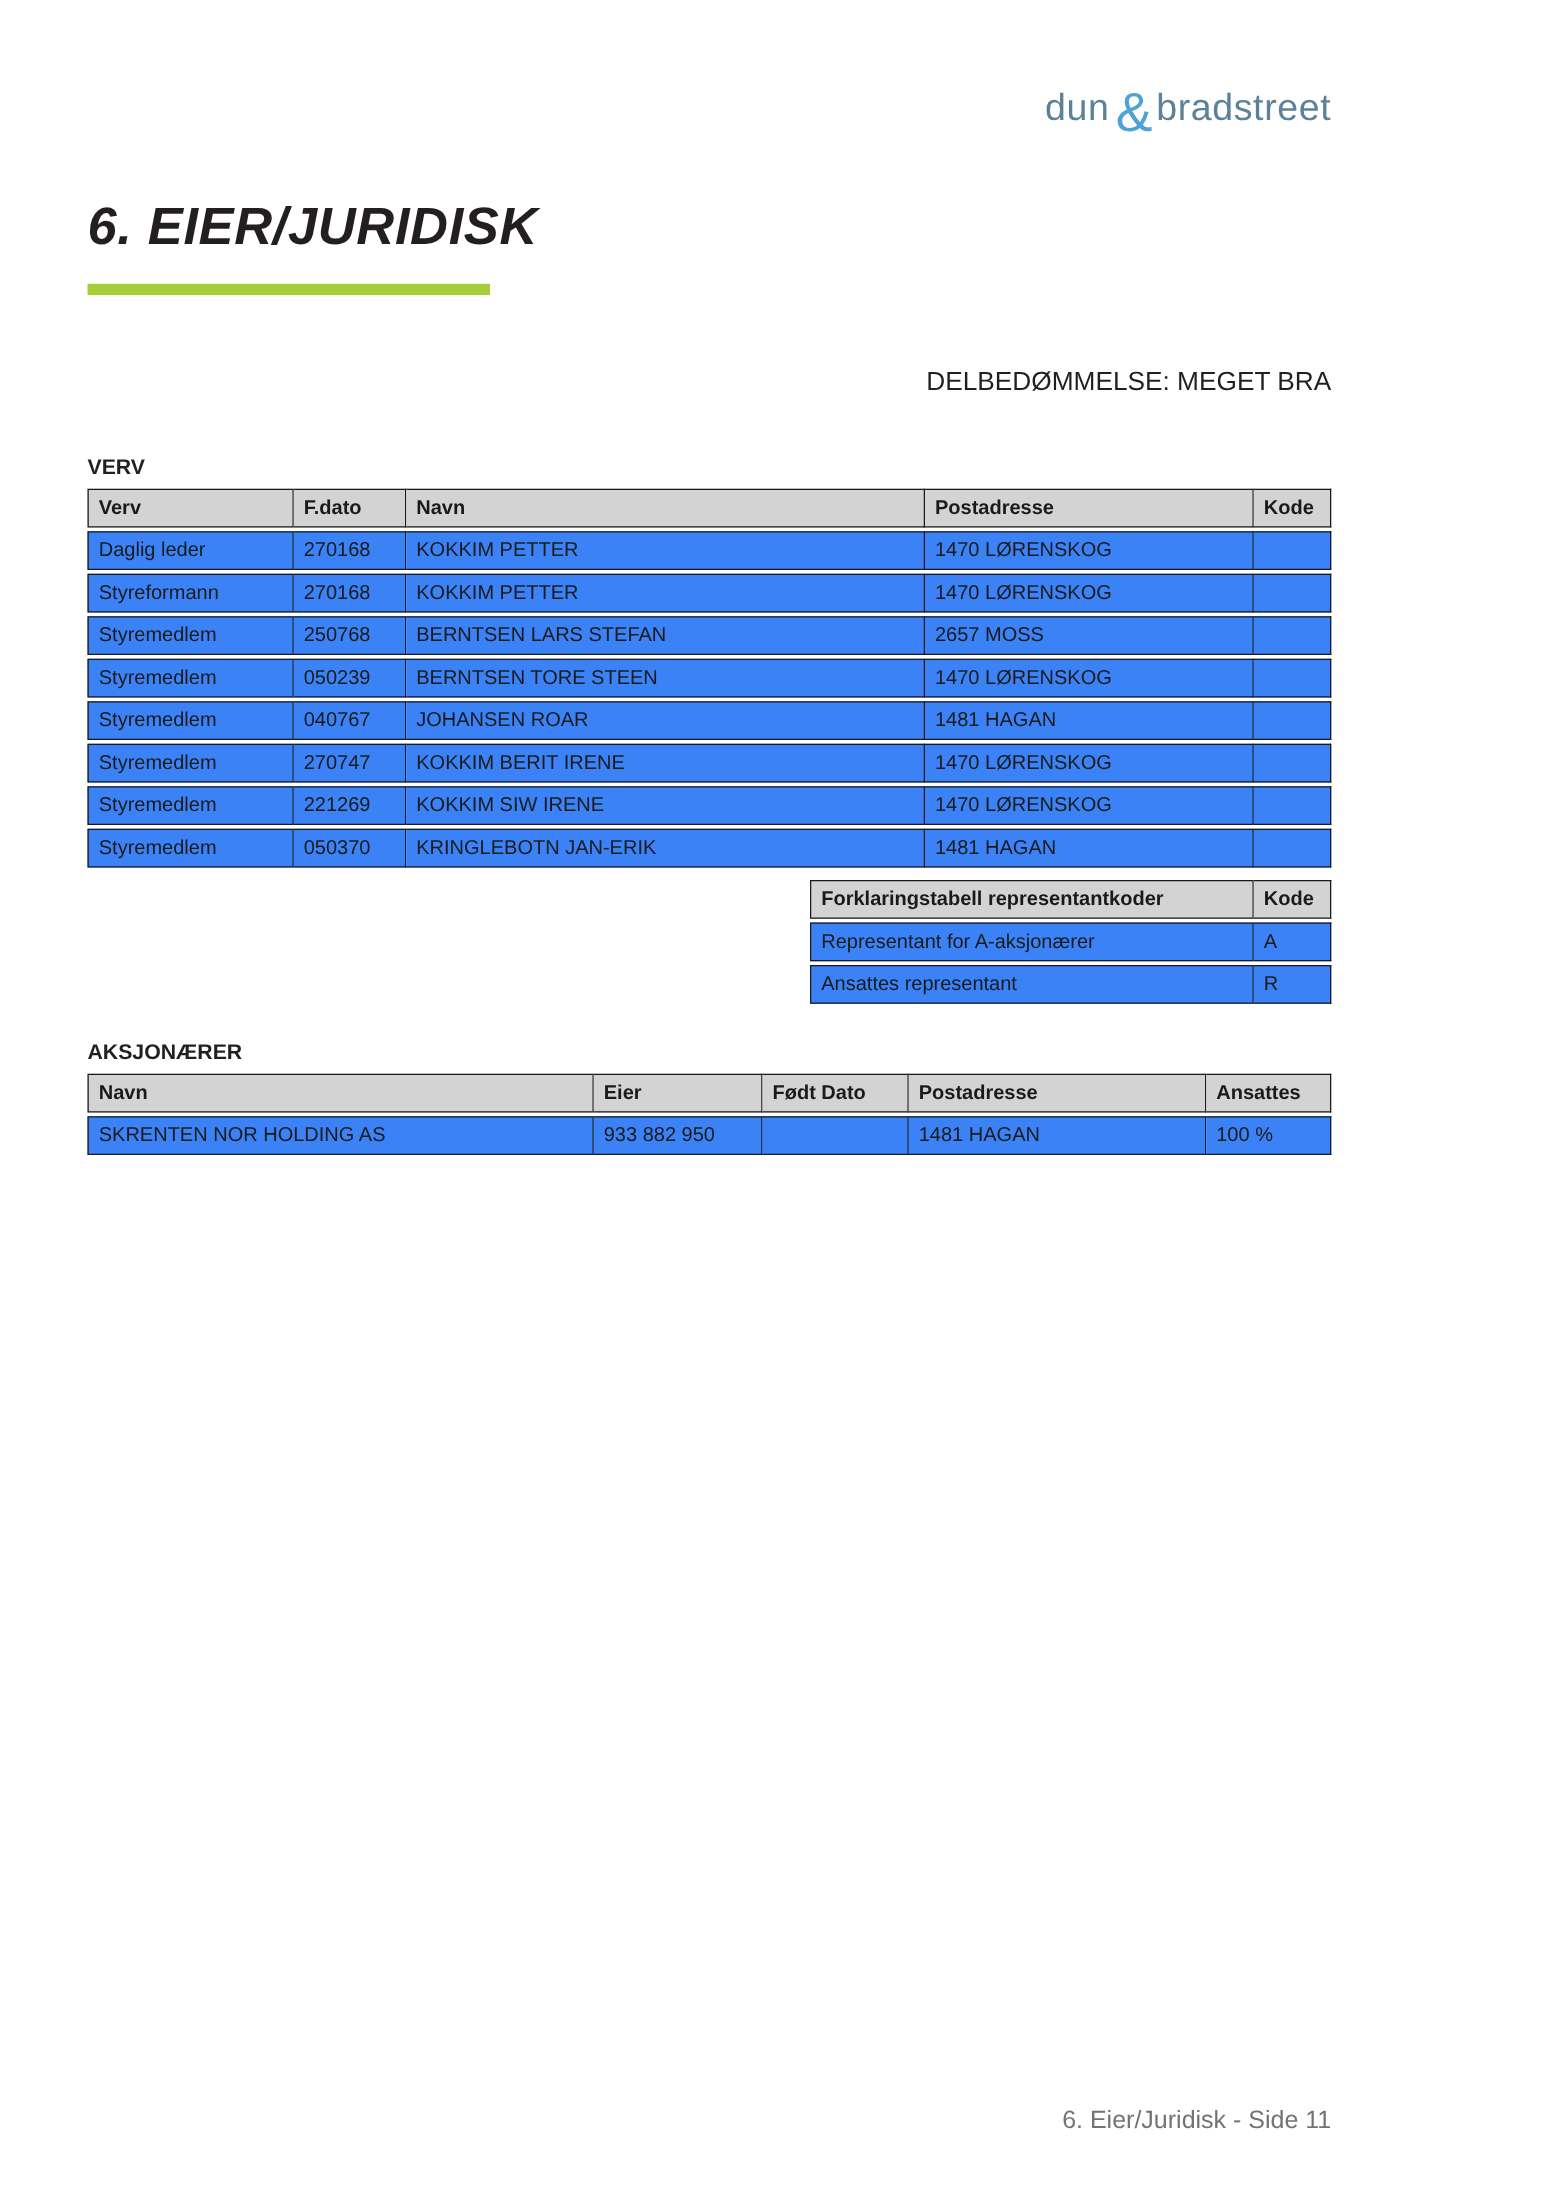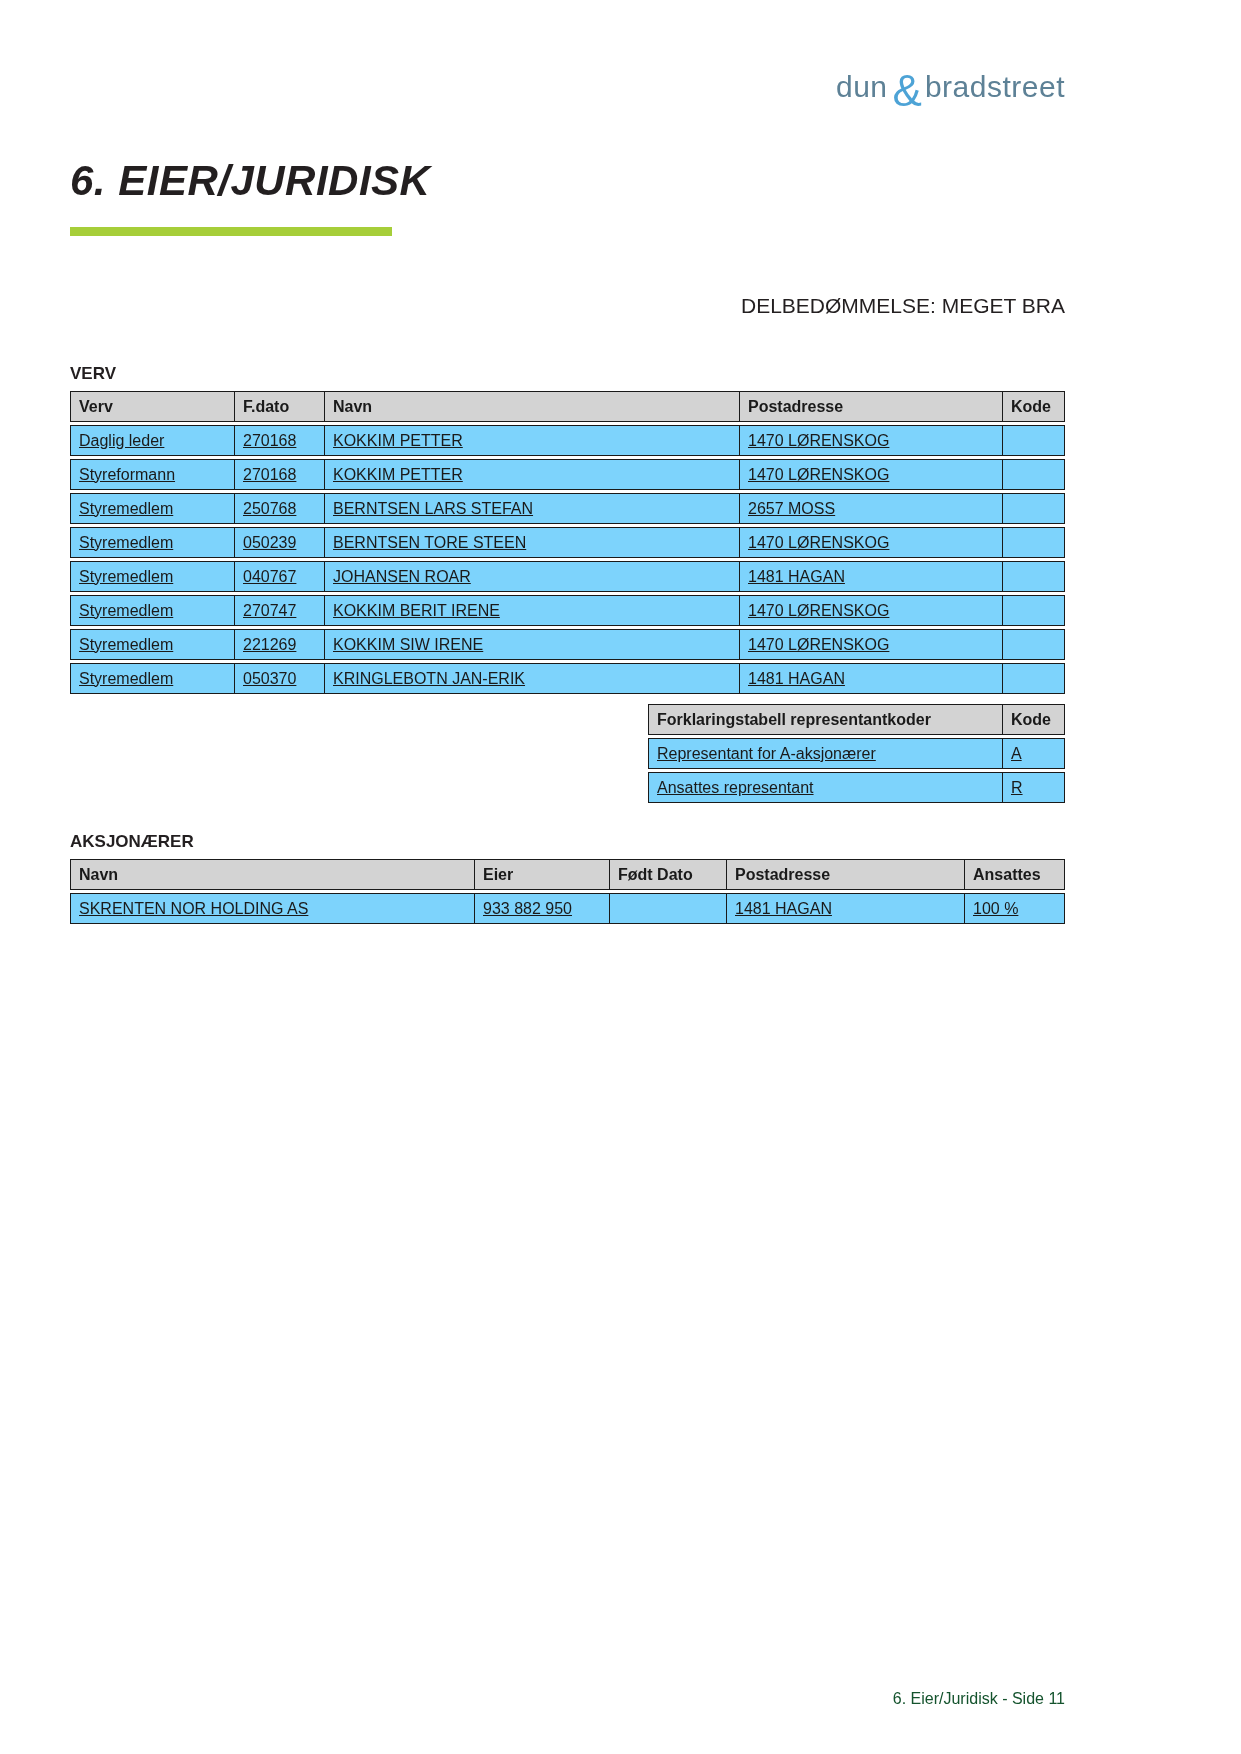--- a/index.html
+++ b/index.html
@@ -102,7 +102,7 @@
     font-weight: 700;
     color: #1a1a1a;
   }
-  table.tbl td { background: #7dd3fc; font-weight: 400; text-decoration: underline; }
+  table.tbl td { background: #3b82f6; font-weight: 400; }
 
   .tbl-verv { width: 995px; }
   .fork-wrap { width: 995px; display: flex; justify-content: flex-end; }

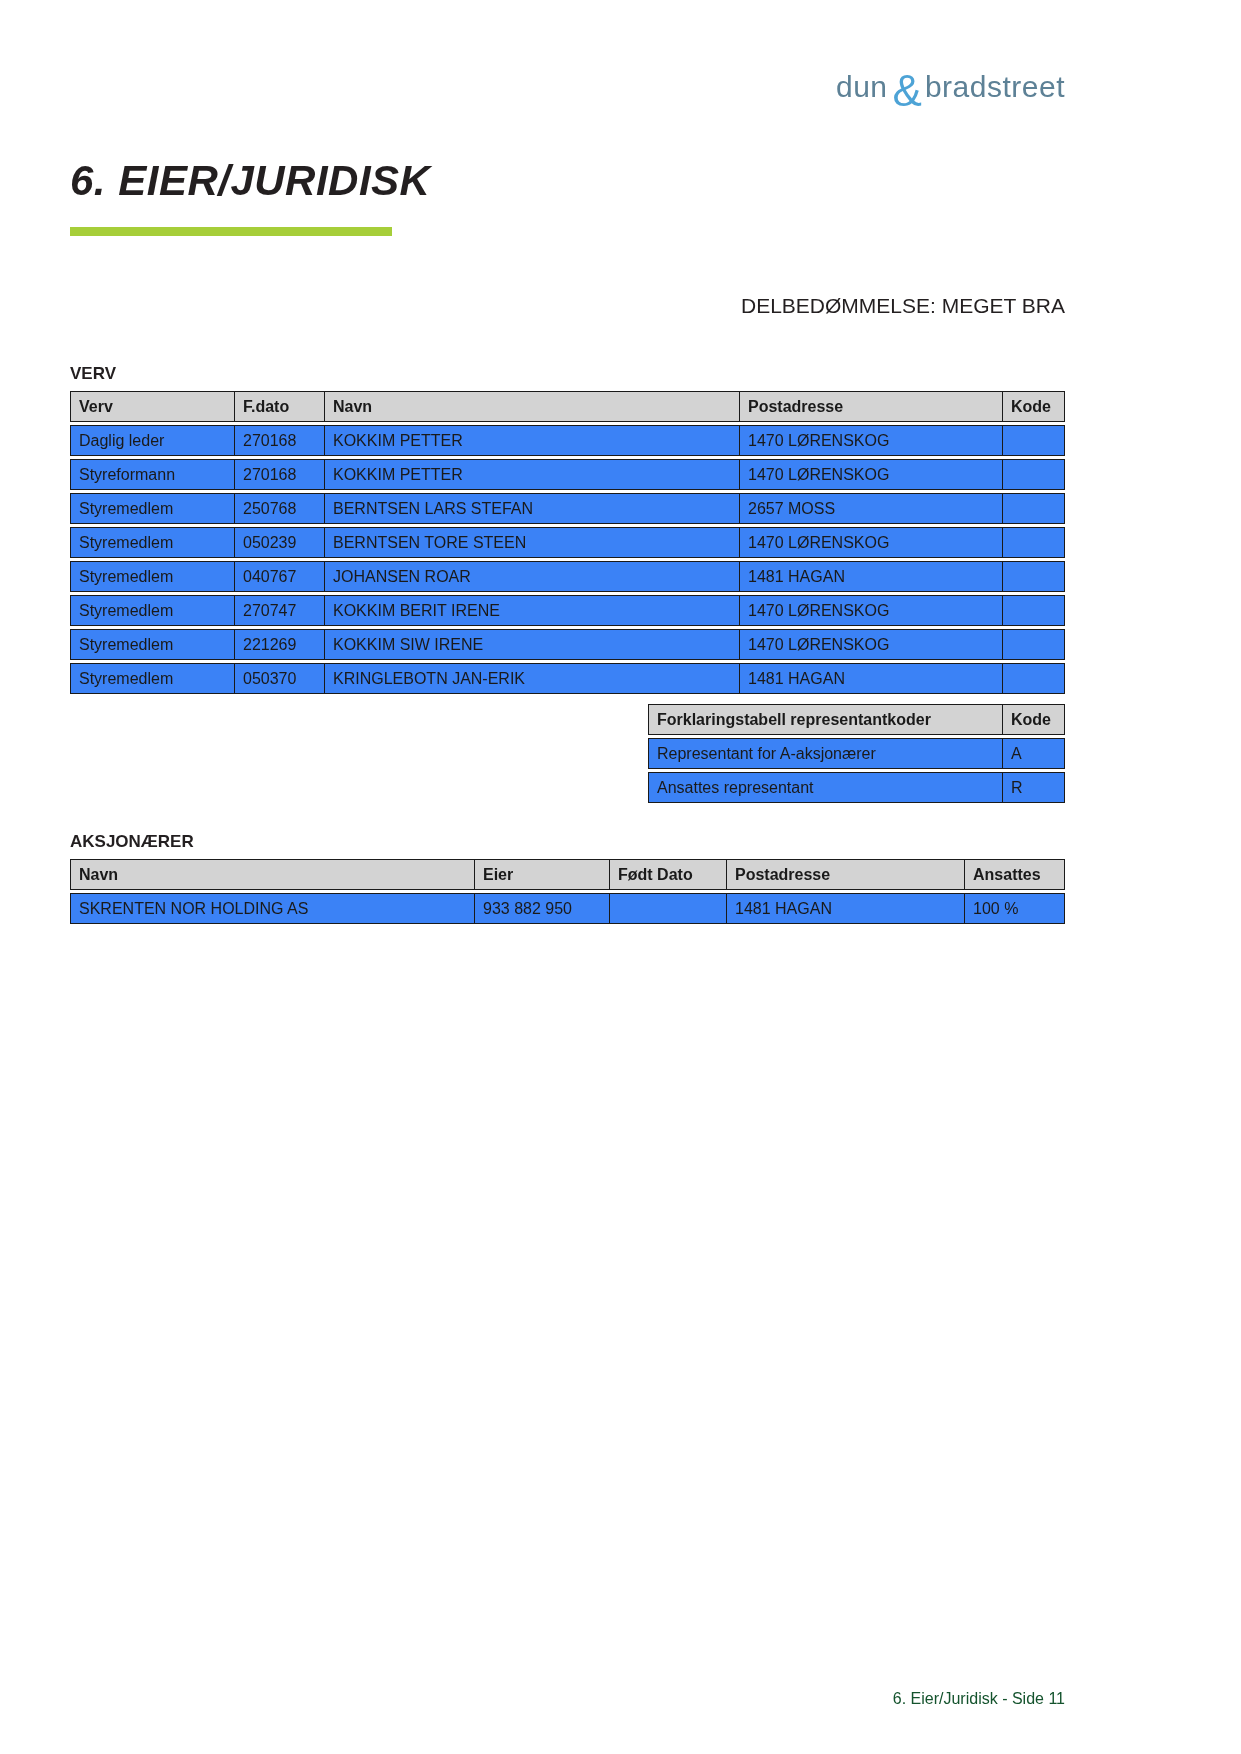--- a/index.html
+++ b/index.html
@@ -113,8 +113,8 @@
     position: absolute;
     right: 176px;
     bottom: 46px;
-    font-size: 16px;
-    color: #14532d;
+    font-size: 20px;
+    color: #737373;
   }
 </style>
 </head>

